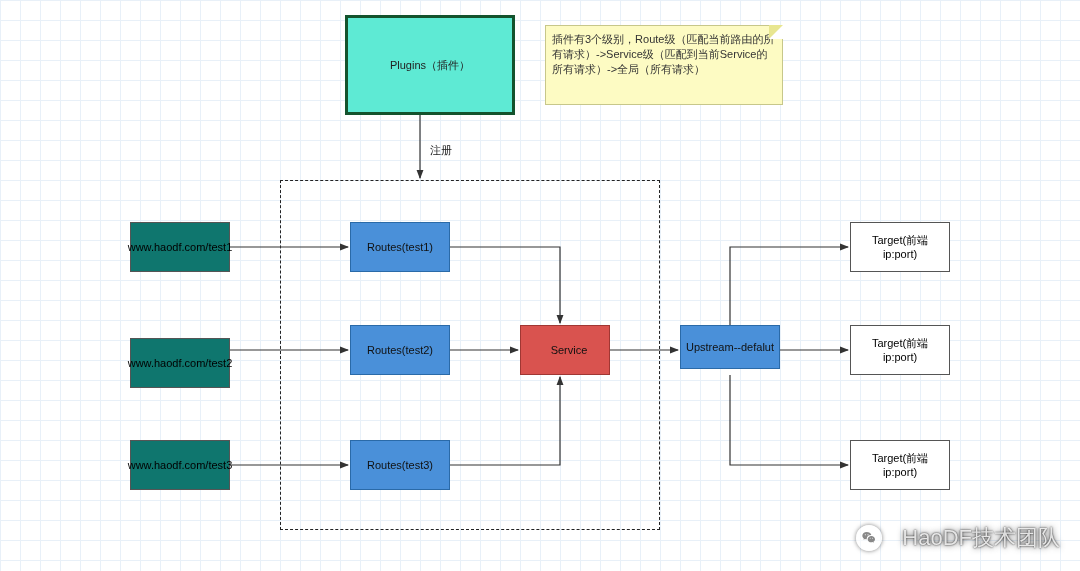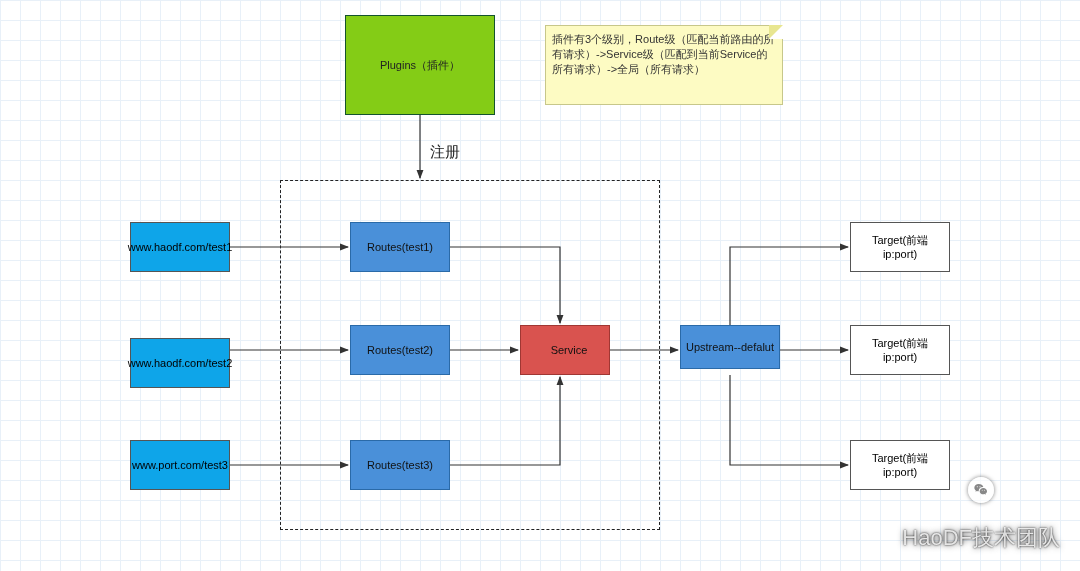--- a/index.html
+++ b/index.html
@@ -32,10 +32,10 @@
       font-size: 11px;
     }
     .plugins-box {
-      background: #84cc16;
-      border: 1px solid #14532d;
+      background: #5eead4;
+      border: 3px solid #14532d;
       color: #222;
-      width: 150px;
+      width: 170px;
       height: 100px;
     }
     .note-box {

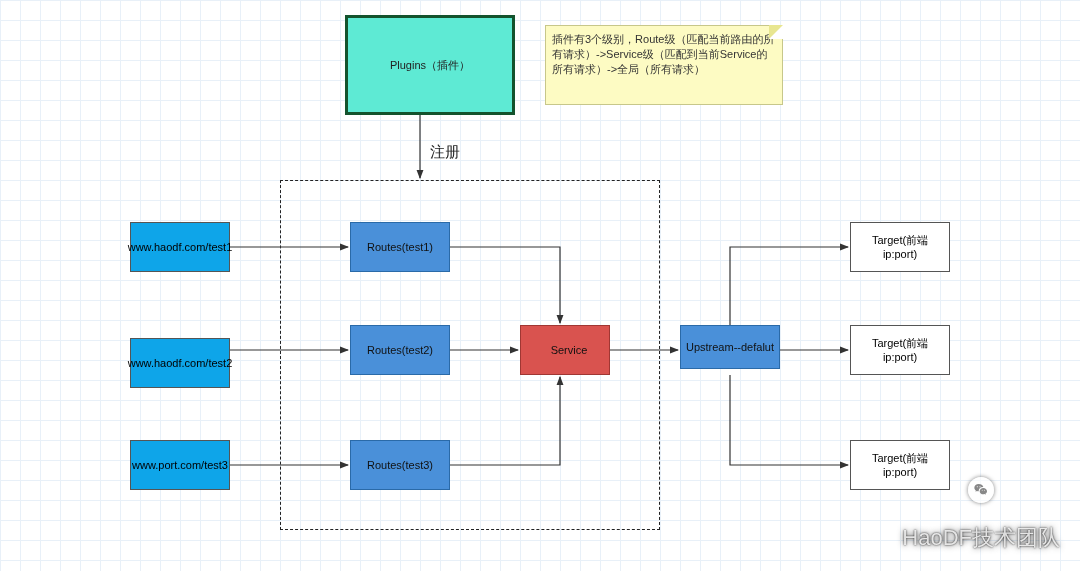--- a/index.html
+++ b/index.html
@@ -96,7 +96,7 @@
     }
     .edge-label {
       position: absolute;
-      font-size: 15px;
+      font-size: 11px;
       color: #222;
       background: transparent;
     }

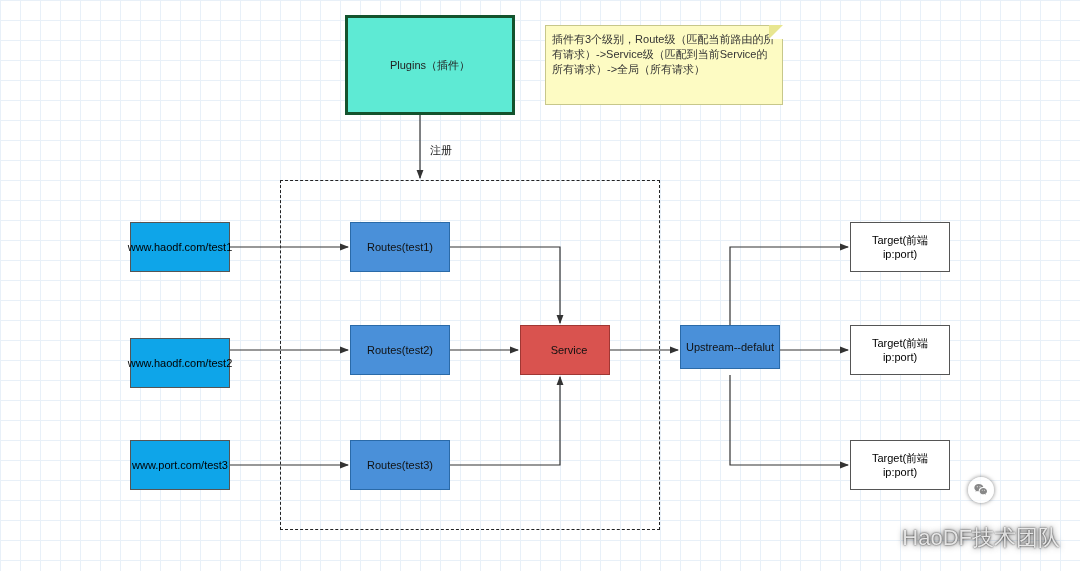--- a/index.html
+++ b/index.html
@@ -57,7 +57,7 @@
       border-right: 14px solid #fff;
     }
     .url-box {
-      background: #0ea5e9;
+      background: #0f766e;
       border: 1px solid #555;
       width: 100px;
       height: 50px;

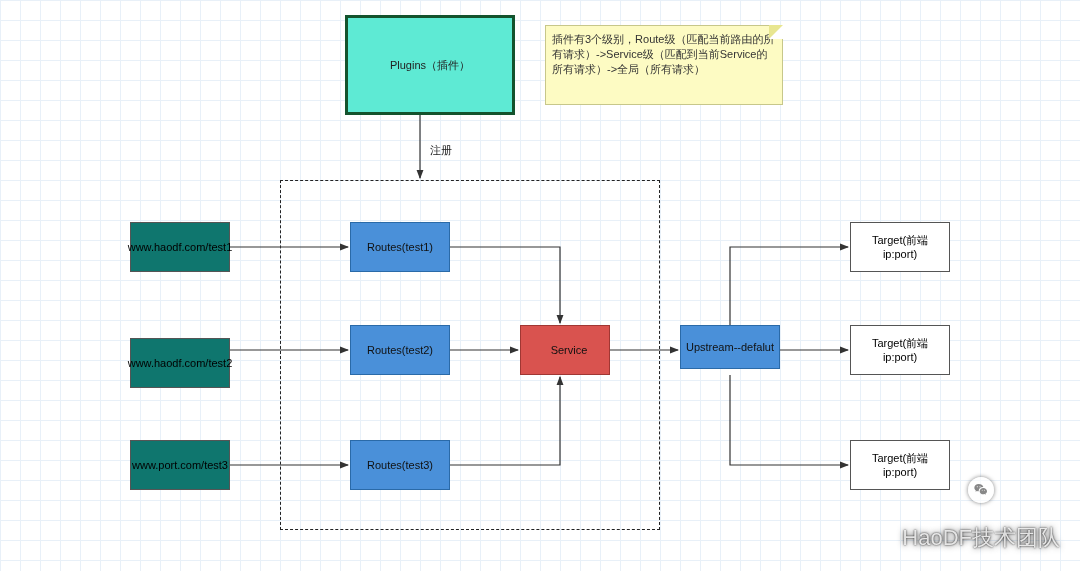--- a/index.html
+++ b/index.html
@@ -157,7 +157,7 @@
   <span>www.haodf.com/test2</span>
 </div>
 <div class="node url-box" style="left:130px; top:440px;">
-  <span>www.port.com/test3</span>
+  <span>www.haodf.com/test3</span>
 </div>
 
 <div class="node route-box" style="left:350px; top:222px;">

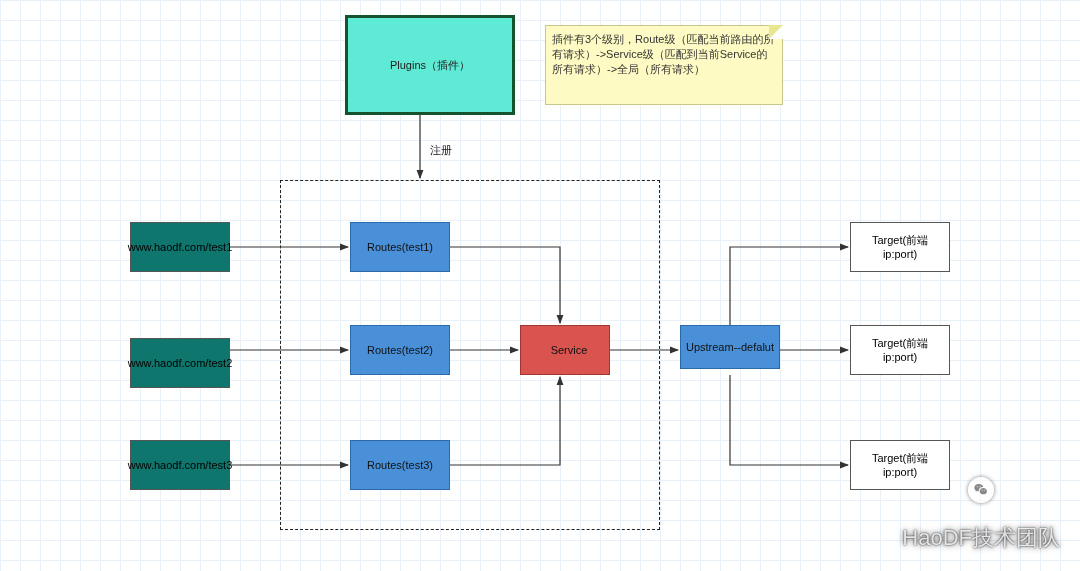--- a/index.html
+++ b/index.html
@@ -118,7 +118,6 @@
       display: flex;
       align-items: center;
       gap: 20px;
-      flex-direction: column;
     }
     .wm-icon {
       width: 26px; height: 26px;

